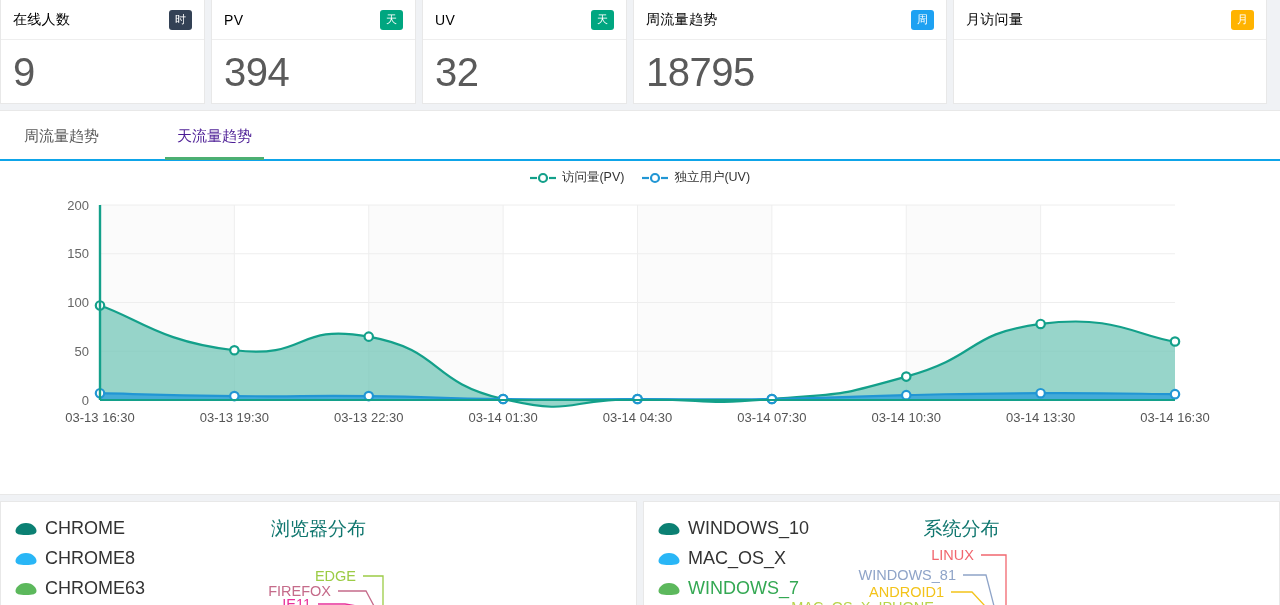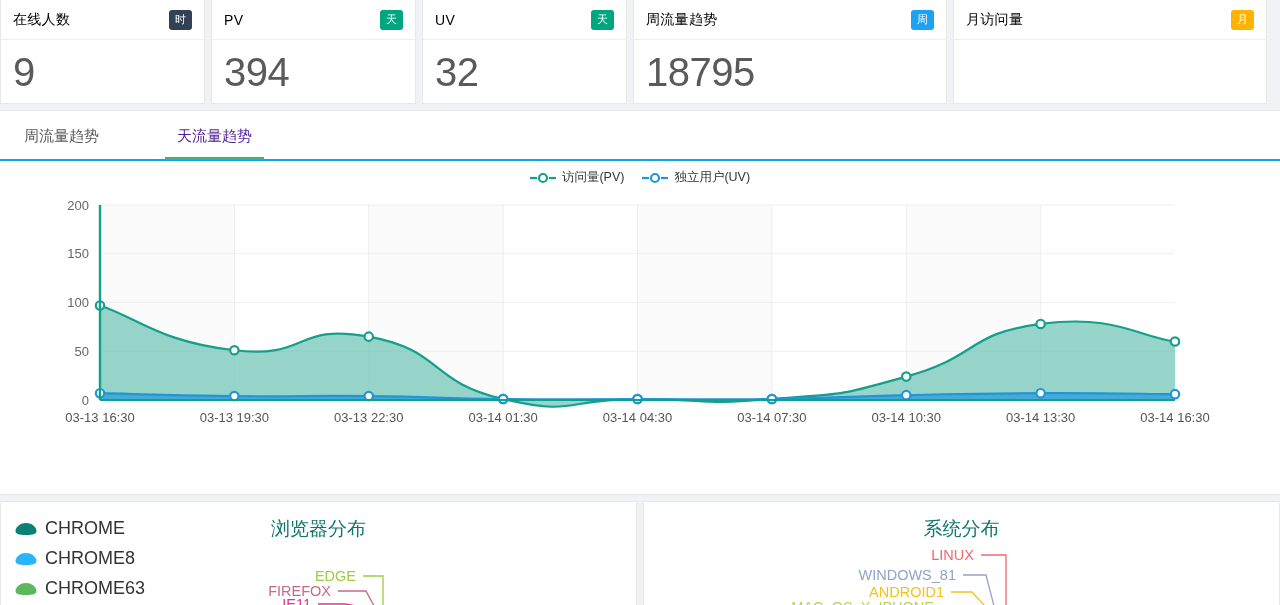--- a/index.html
+++ b/index.html
@@ -350,6 +350,26 @@
 
   <div class="pie-card">
     <div class="pie-title">系统分布</div>
+    <div class="pie-legend">
+      <div class="pie-legend-item">
+        <svg class="sym" viewBox="0 0 22 14">
+            <path d="M11 1 C4 1 0.5 6 0.5 9 C0.5 12 4 13 11 13 C18 13 21.5 12 21.5 9 C21.5 6 18 1 11 1 Z" fill="#0b8073"></path>
+          </svg>
+        <span>WINDOWS_10</span>
+      </div>
+      <div class="pie-legend-item">
+        <svg class="sym" viewBox="0 0 22 14">
+            <path d="M11 1 C4 1 0.5 6 0.5 9 C0.5 12 4 13 11 13 C18 13 21.5 12 21.5 9 C21.5 6 18 1 11 1 Z" fill="#29b6f6"></path>
+          </svg>
+        <span>MAC_OS_X</span>
+      </div>
+      <div class="pie-legend-item">
+        <svg class="sym" viewBox="0 0 22 14">
+            <path d="M11 1 C4 1 0.5 6 0.5 9 C0.5 12 4 13 11 13 C18 13 21.5 12 21.5 9 C21.5 6 18 1 11 1 Z" fill="#5cb85c"></path>
+          </svg>
+        <span id="os-legend-3" style="color: rgb(52, 168, 83);">WINDOWS_7</span>
+      </div>
+    </div>
     <svg class="pie-labels" viewBox="0 0 637 104">
       <text x="330" y="58" text-anchor="end" font-size="14.5" fill="#f1676f" font-family="Liberation Sans, sans-serif">LINUX</text>
       <path d="M337 53 L362 53 L362 104" stroke="#f1676f" stroke-width="1.3" fill="none"></path>

